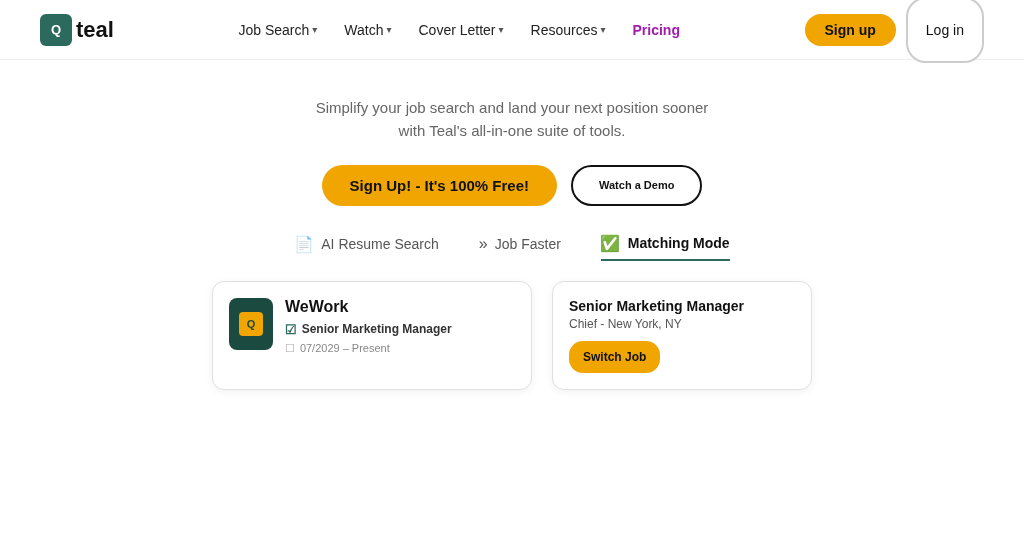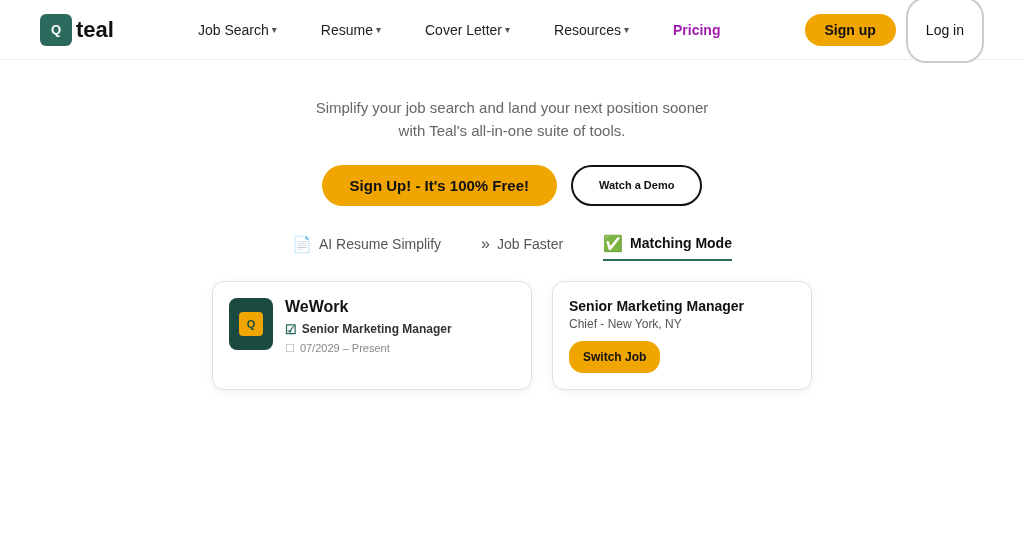--- a/index.html
+++ b/index.html
@@ -18,7 +18,7 @@
       display: flex; align-items: center; justify-content: center; color: #fff; font-size: 13px; font-weight: 700;
     }
     .nav-links {
-      display: flex; align-items: center; gap: 24px;
+      display: flex; align-items: center; gap: 7px;
     }
     .nav-link {
       display: flex; align-items: center; gap: 3px; padding: 6px 10px;

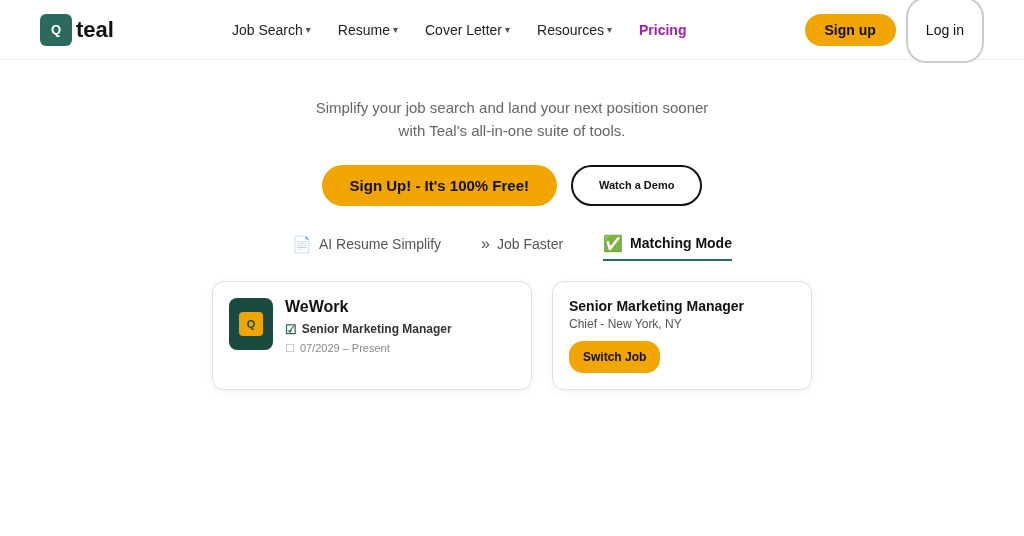--- a/index.html
+++ b/index.html
@@ -129,7 +129,7 @@
       <span class="nav-chevron">▾</span>
     </div>
     <div class="nav-link">
-      <span>Resume</span>
+      <span>Watch</span>
       <span class="nav-chevron">▾</span>
     </div>
     <div class="nav-link">

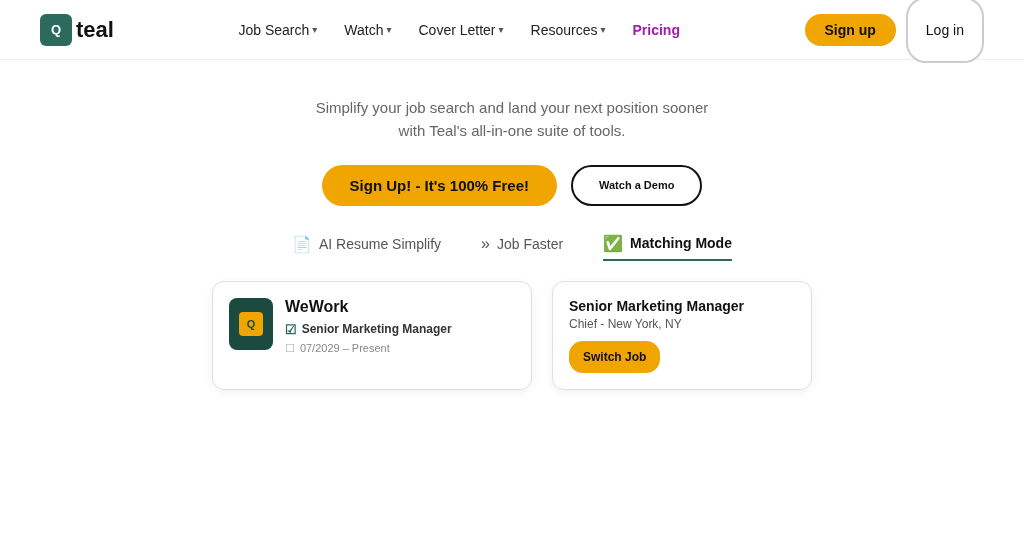--- a/index.html
+++ b/index.html
@@ -161,7 +161,7 @@
   <div class="feature-tabs">
     <div class="feature-tab">
       <span class="tab-icon">📄</span>
-      <span>AI Resume Simplify</span>
+      <span>AI Resume Search</span>
     </div>
     <div class="feature-tab">
       <span class="tab-icon">»</span>

